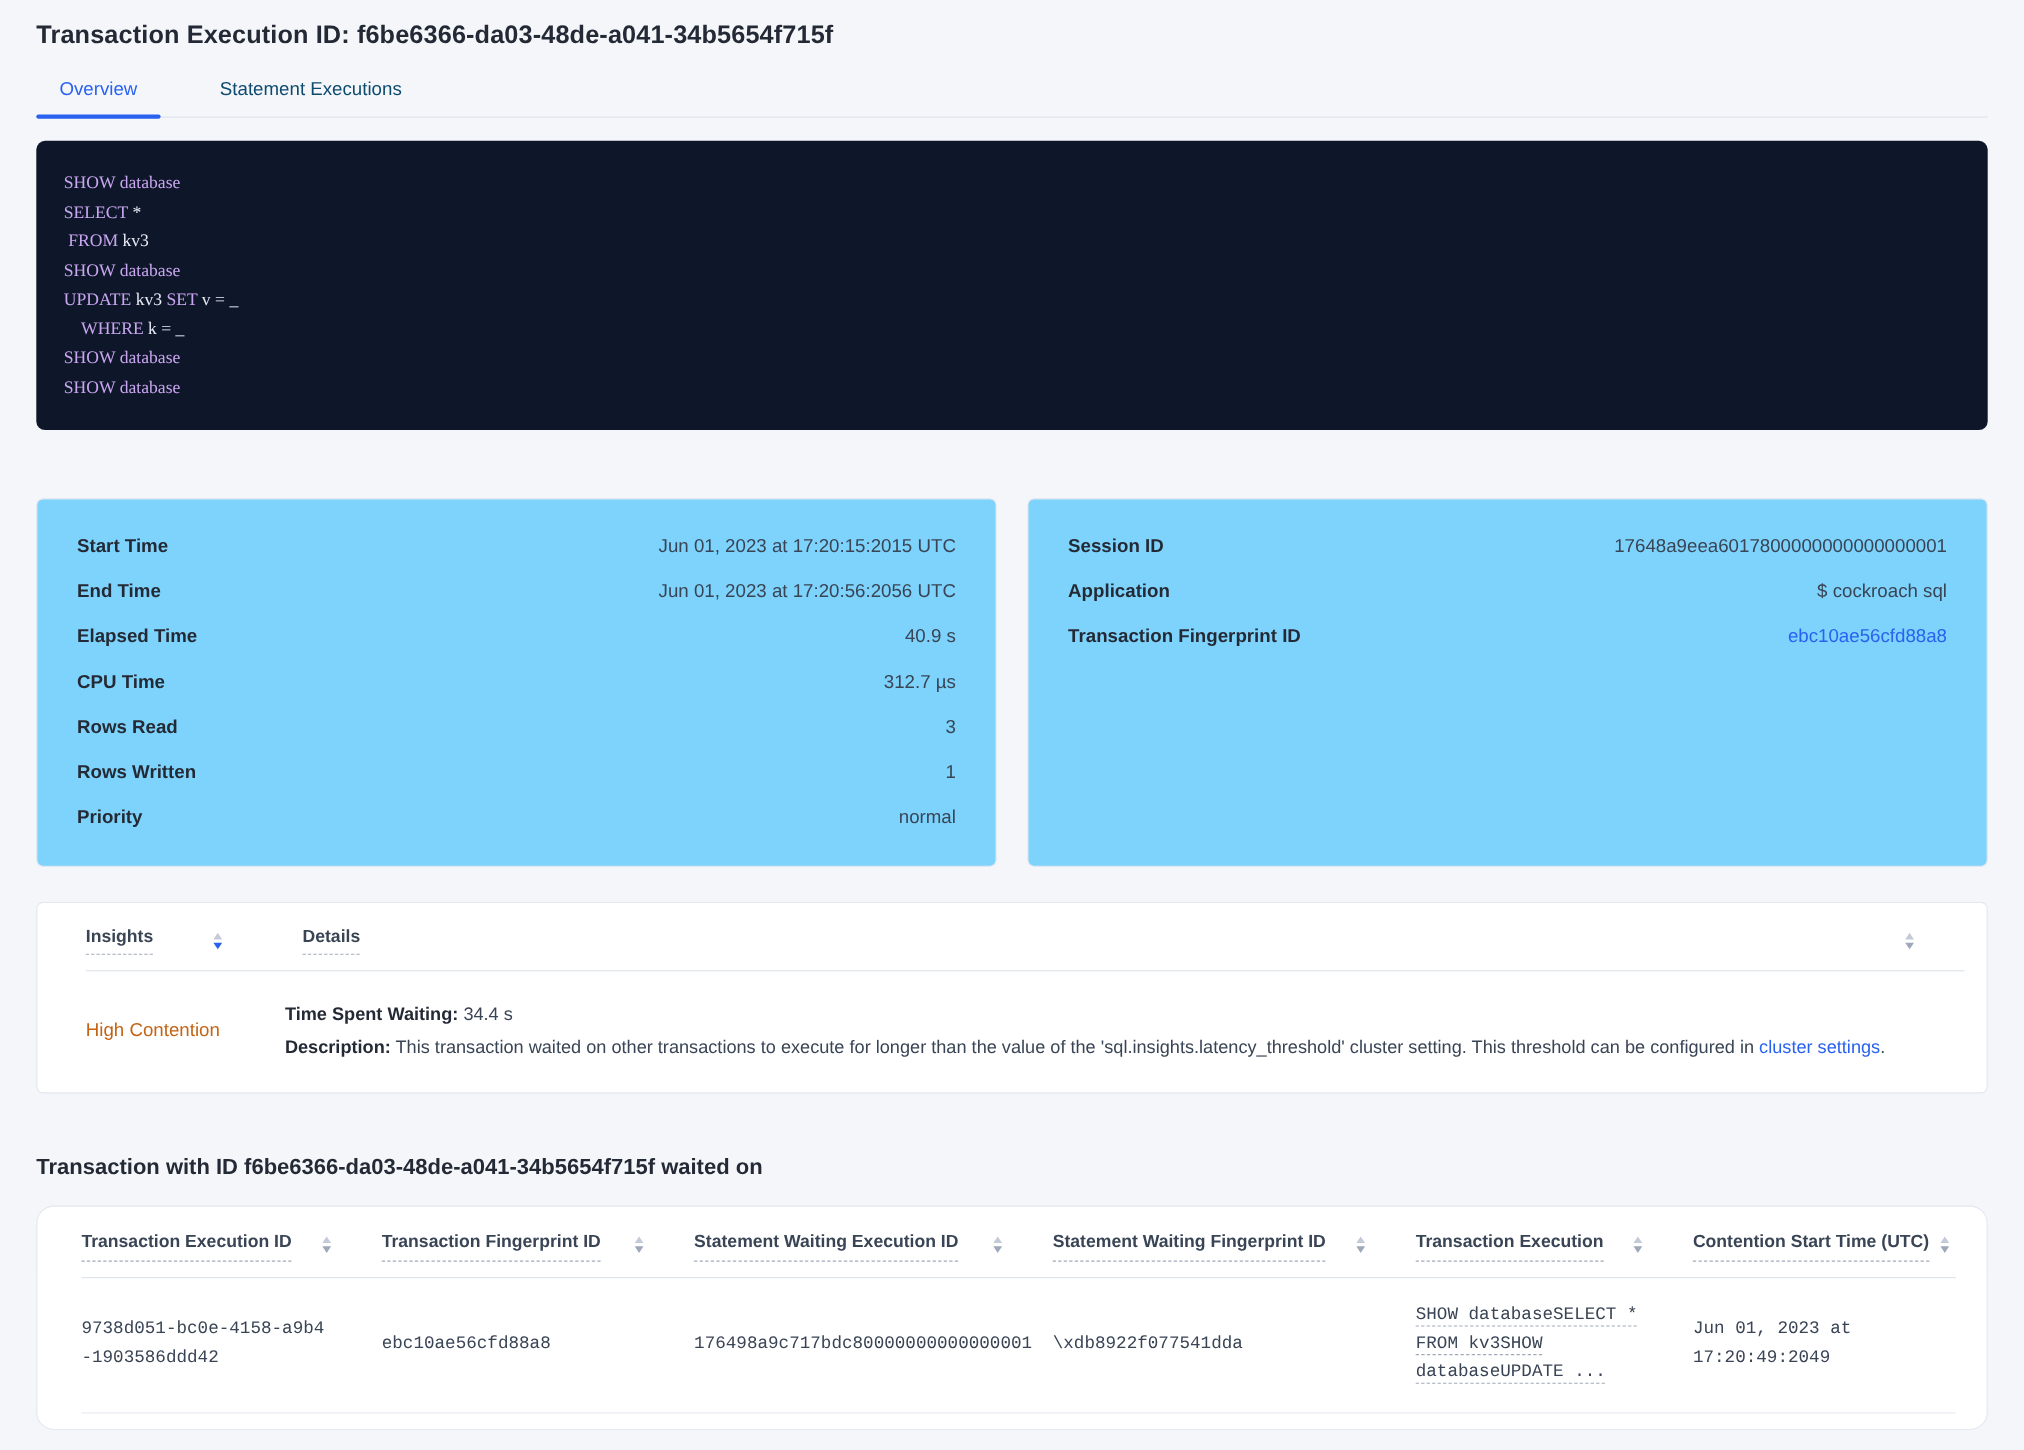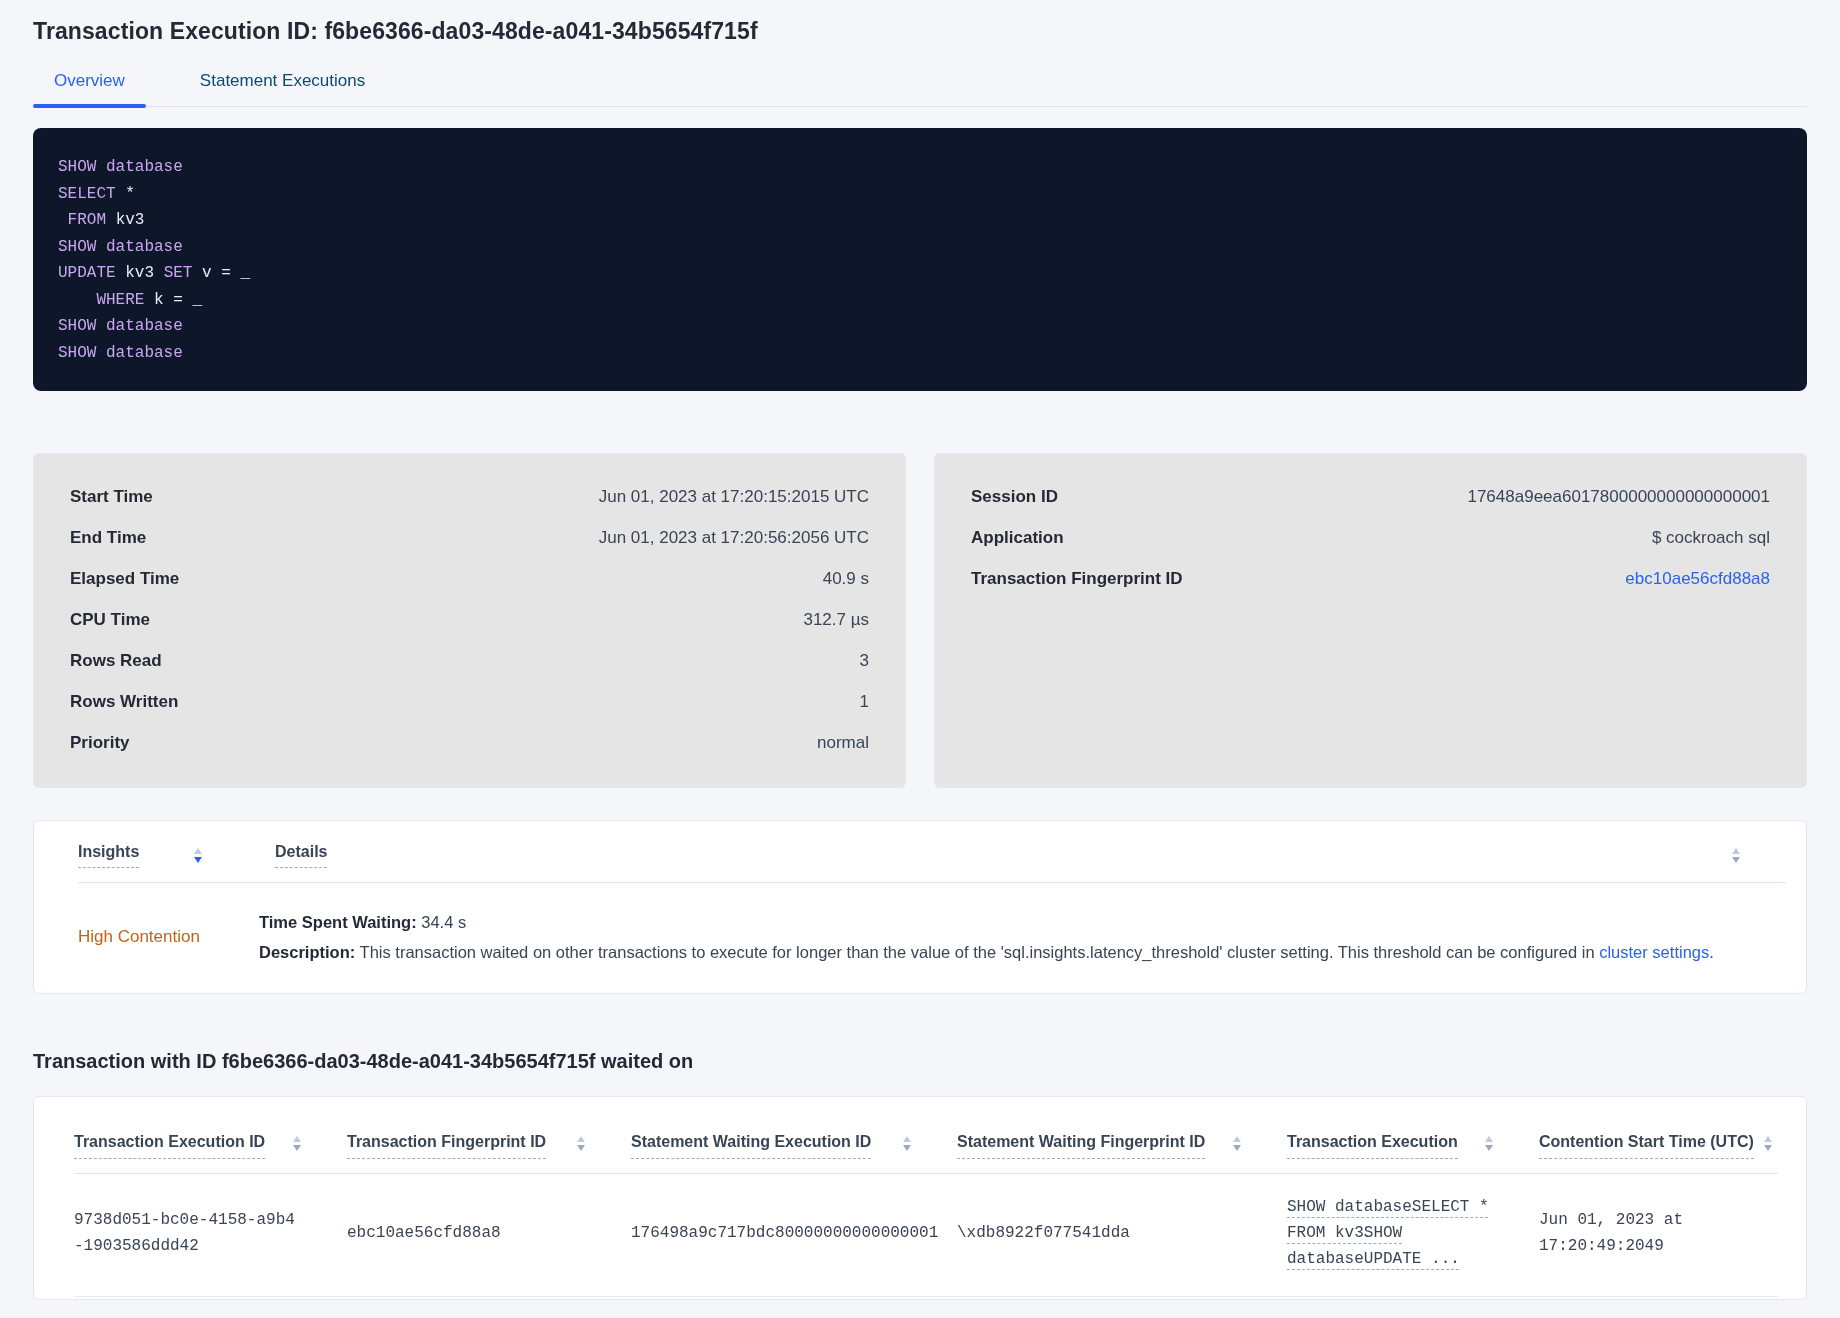--- a/index.html
+++ b/index.html
@@ -51,7 +51,7 @@
     height:263px;
   }
   .sql-line {
-    font-family:Liberation Mono, monospace;
+    font-family:Liberation Serif, serif;
     font-size:16px;
     line-height:26.5px;
     white-space:pre;

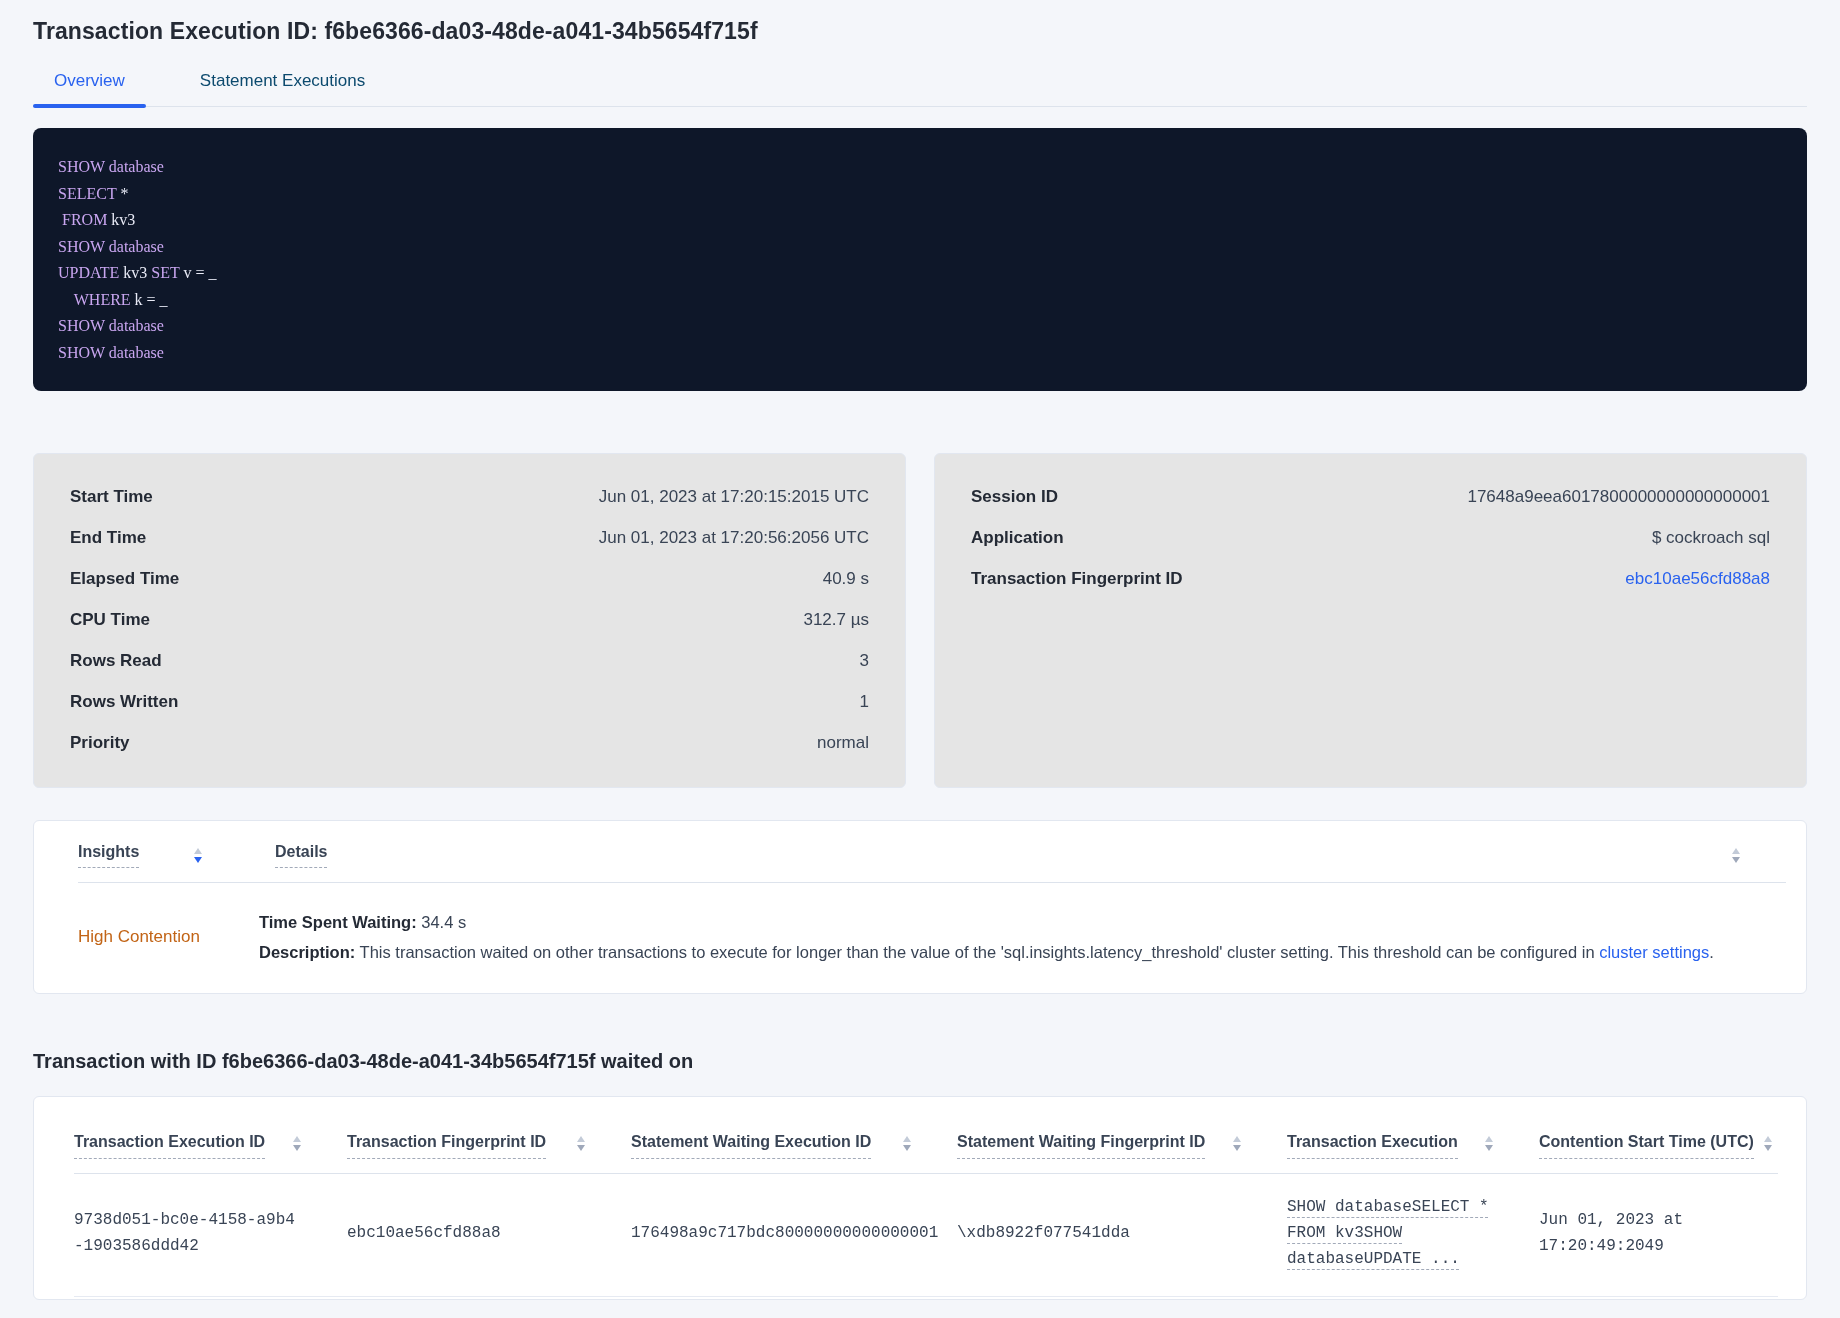--- a/index.html
+++ b/index.html
@@ -67,7 +67,7 @@
     gap:28px;
   }
   .card {
-    background:#e5e5e5;
+    background:#7dd3fc;
     border:1px solid #E2E7F0;
     border-radius:6px;
     padding:22px 36px 24px;

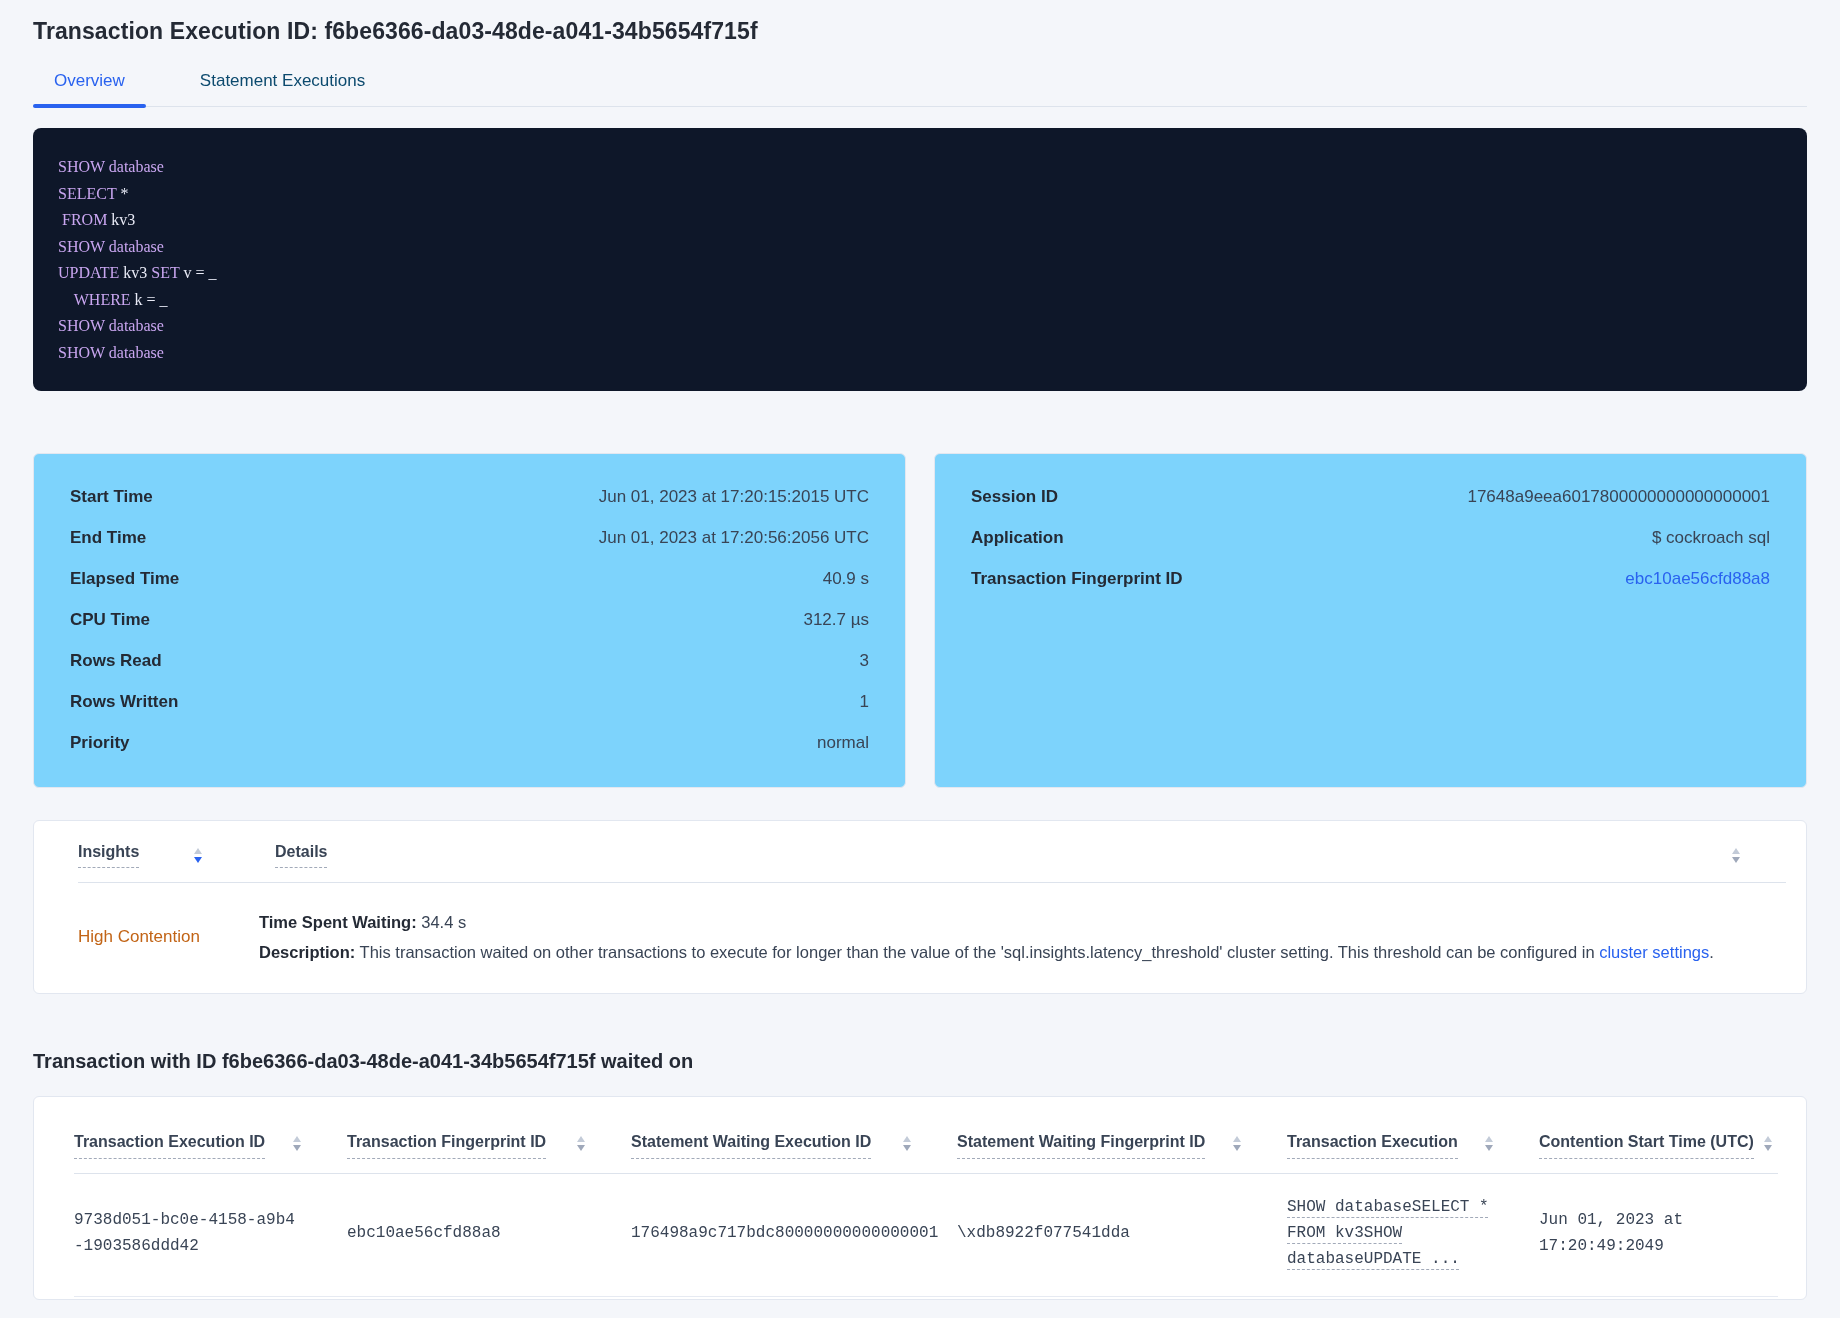--- a/index.html
+++ b/index.html
@@ -155,8 +155,8 @@
     margin-top:23px;
     background:#fff;
     border:1px solid #E2E7F0;
-    border-radius:6px;
-    padding:36px 28px 18px 40px;
+    border-radius:16px;
+    padding:24px 28px 18px 40px;
     height:204px;
     overflow:hidden;
   }

